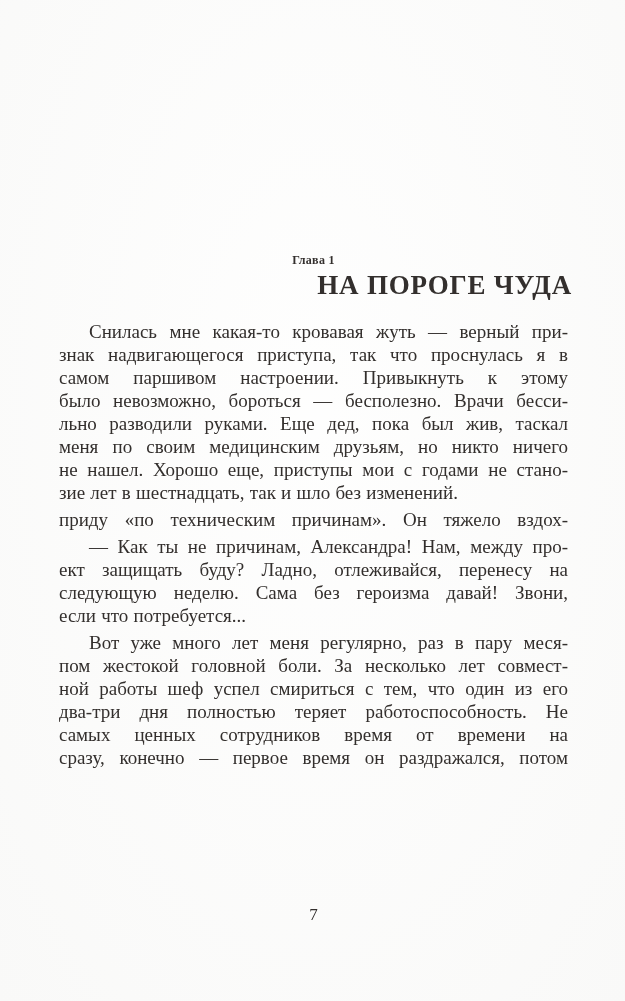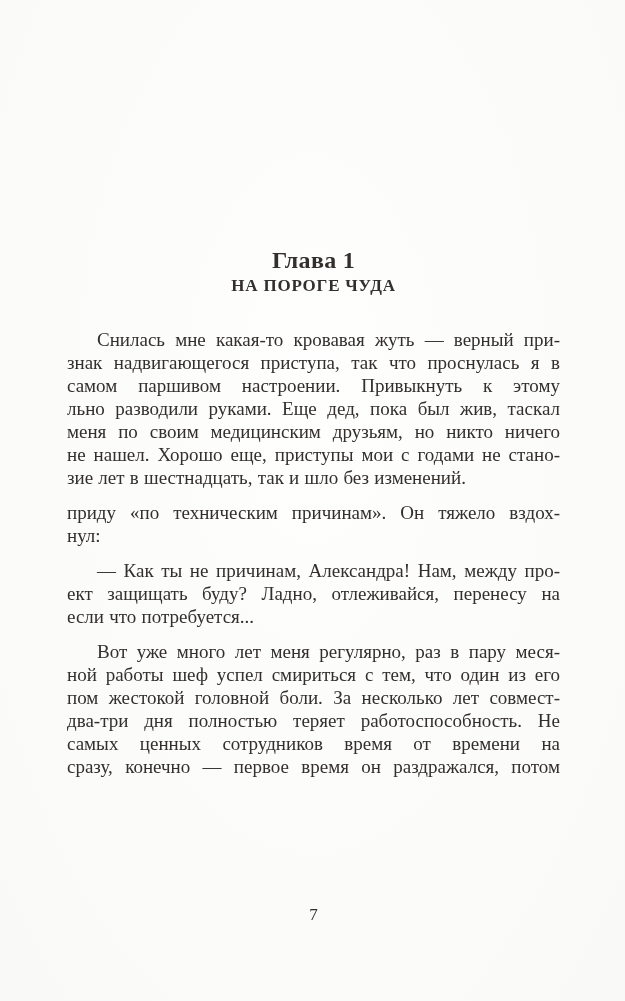--- a/index.html
+++ b/index.html
@@ -32,7 +32,7 @@
     font-weight: bold;
   }
   .chapter-label {
-    font-size: 24px;
+    font-size: 12px;
     line-height: 25px;
     letter-spacing: 0.3px;
   }

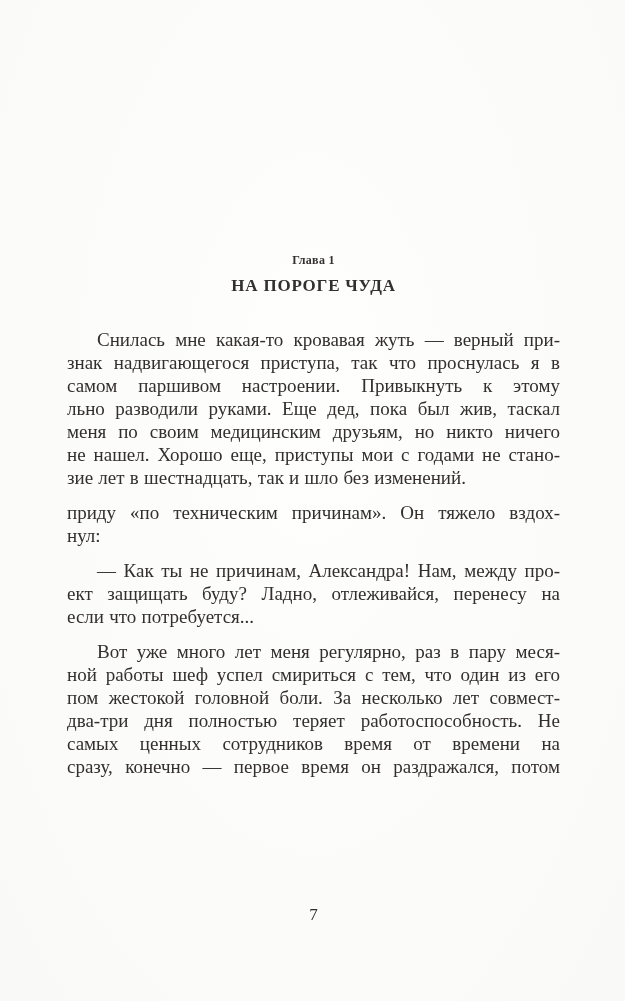--- a/index.html
+++ b/index.html
@@ -37,9 +37,10 @@
     letter-spacing: 0.3px;
   }
   .chapter-title {
-    font-size: 17px;
+    font-size: 27px;
     line-height: 25px;
     letter-spacing: 0.8px;
+    text-align: right;
   }
   .body-text {
     position: absolute;

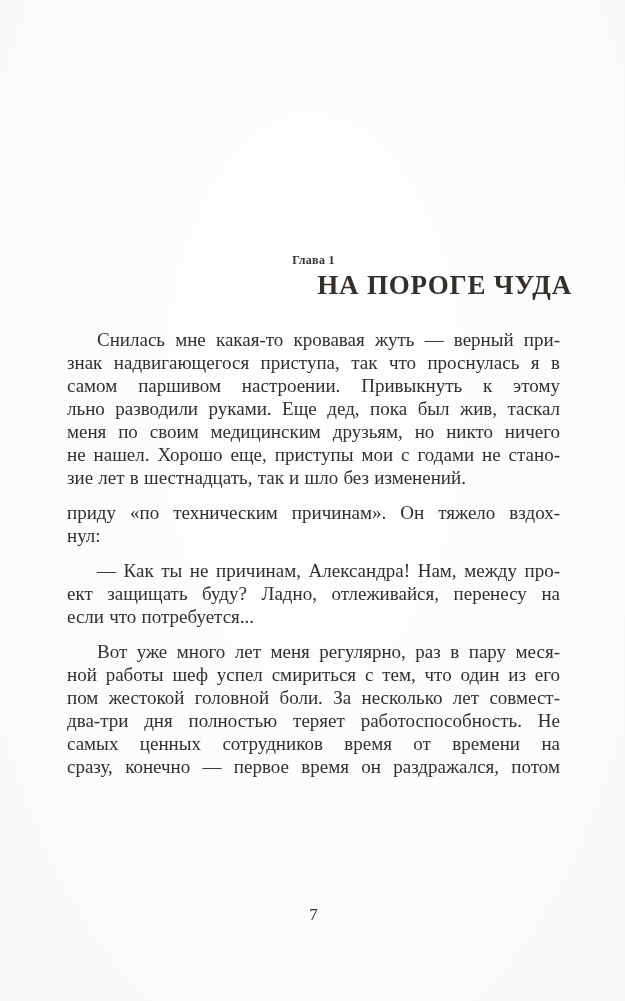--- a/index.html
+++ b/index.html
@@ -50,7 +50,7 @@
     font-size: 19px;
   }
   .paragraph {
-    margin: 12px;
+    margin: 4px;
   }
   .line {
     line-height: 23px;

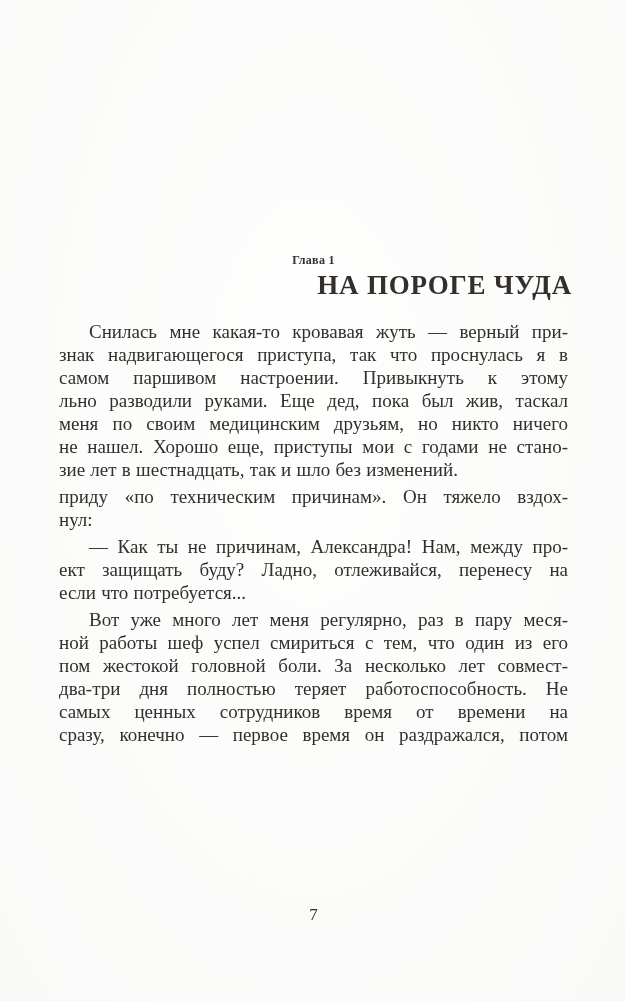--- a/index.html
+++ b/index.html
@@ -92,6 +92,7 @@
         <div class="line first">Снилась мне какая-то кровавая жуть — верный при-</div>
         <div class="line">знак надвигающегося приступа, так что проснулась я в</div>
         <div class="line">самом паршивом настроении. Привыкнуть к этому</div>
+        <div class="line">было невозможно, бороться — бесполезно. Врачи бесси-</div>
         <div class="line">льно разводили руками. Еще дед, пока был жив, таскал</div>
         <div class="line">меня по своим медицинским друзьям, но никто ничего</div>
         <div class="line">не нашел. Хорошо еще, приступы мои с годами не стано-</div>

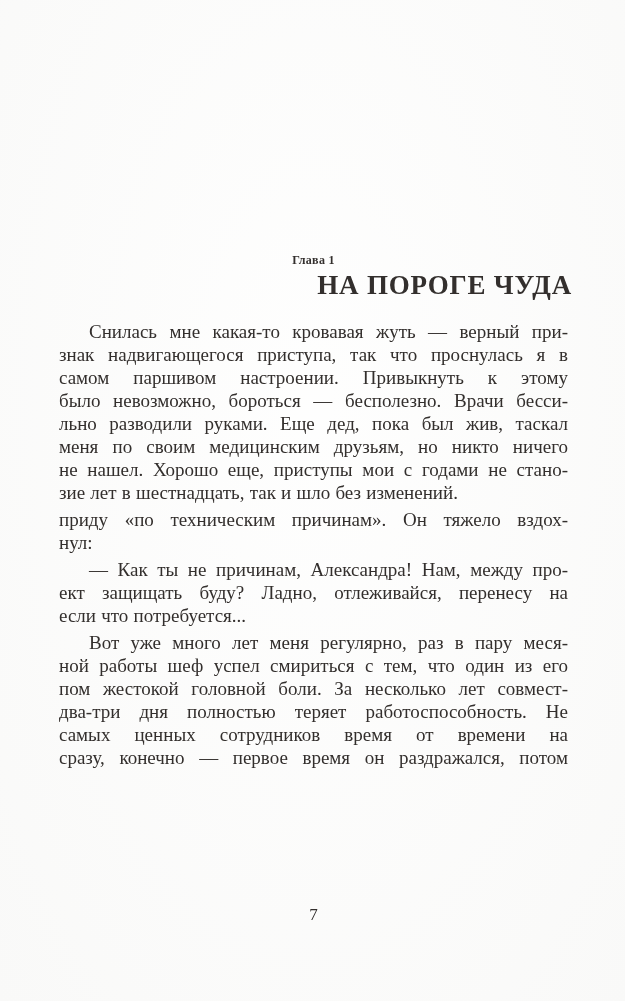--- a/index.html
+++ b/index.html
@@ -100,7 +100,6 @@
       </div>
       <div class="paragraph">
         <div class="line">приду «по техническим причинам». Он тяжело вздох-</div>
-        <div class="line last">нул:</div>
       </div>
       <div class="paragraph">
         <div class="line first">— Как ты не причинам, Александра! Нам, между про-</div>

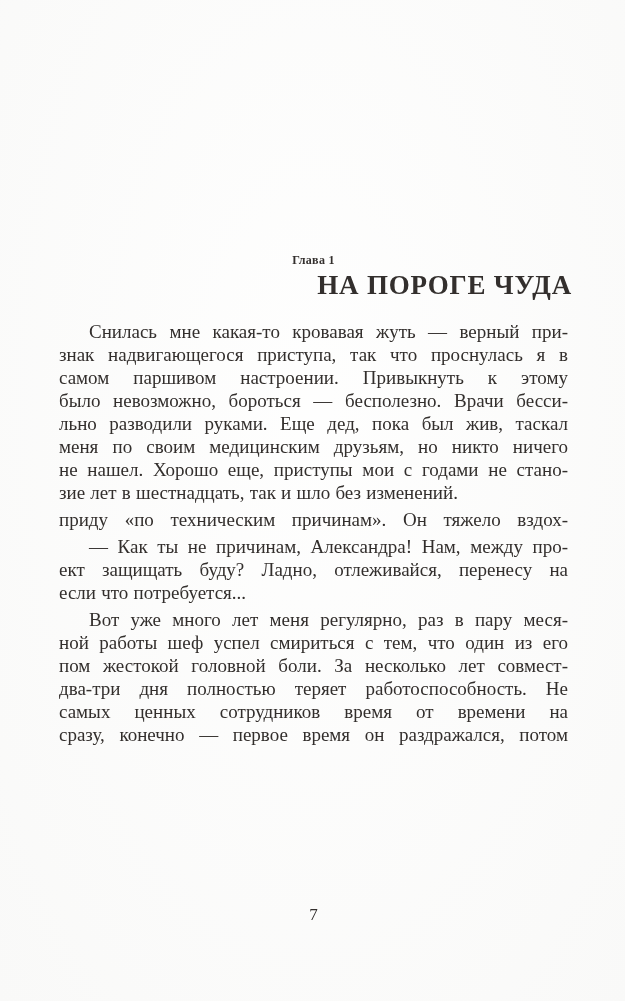--- a/index.html
+++ b/index.html
@@ -104,6 +104,7 @@
       <div class="paragraph">
         <div class="line first">— Как ты не причинам, Александра! Нам, между про-</div>
         <div class="line">ект защищать буду? Ладно, отлеживайся, перенесу на</div>
+        <div class="line">следующую неделю. Сама без героизма давай! Звони,</div>
         <div class="line last">если что потребуется...</div>
       </div>
       <div class="paragraph">

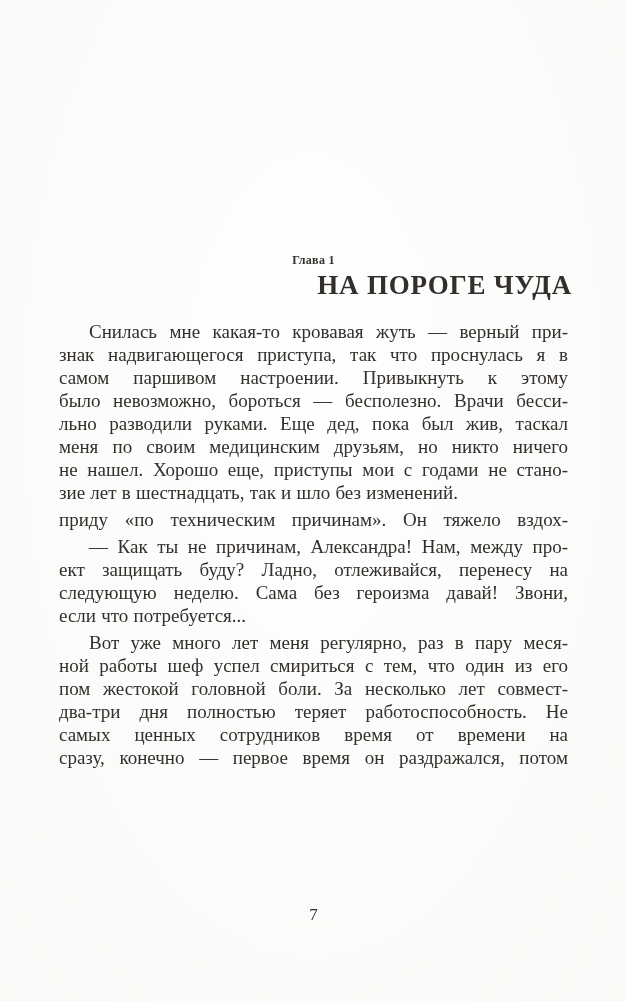--- a/index.html
+++ b/index.html
@@ -109,8 +109,8 @@
       </div>
       <div class="paragraph">
         <div class="line first">Вот уже много лет меня регулярно, раз в пару меся-</div>
+        <div class="line">пом жестокой головной боли. За несколько лет совмест-</div>
         <div class="line">ной работы шеф успел смириться с тем, что один из его</div>
-        <div class="line">пом жестокой головной боли. За несколько лет совмест-</div>
         <div class="line">два-три дня полностью теряет работоспособность. Не</div>
         <div class="line">самых ценных сотрудников время от времени на</div>
         <div class="line">сразу, конечно — первое время он раздражался, потом</div>

